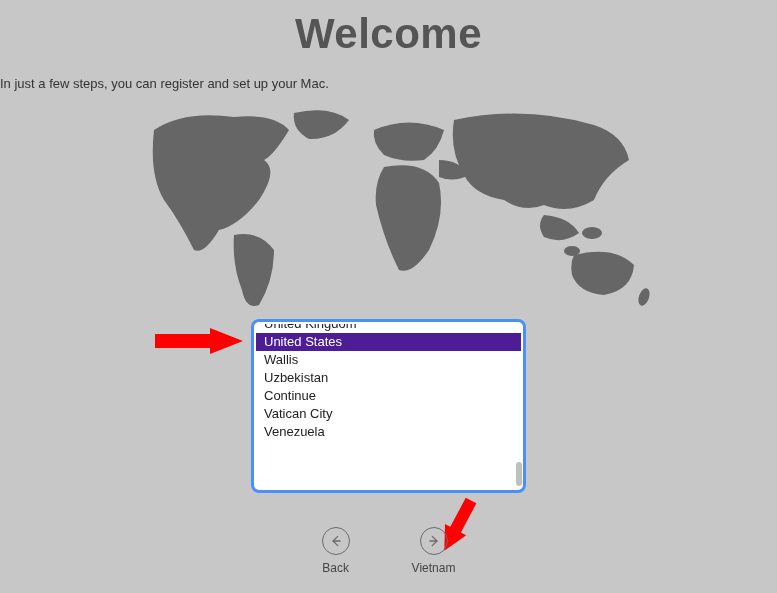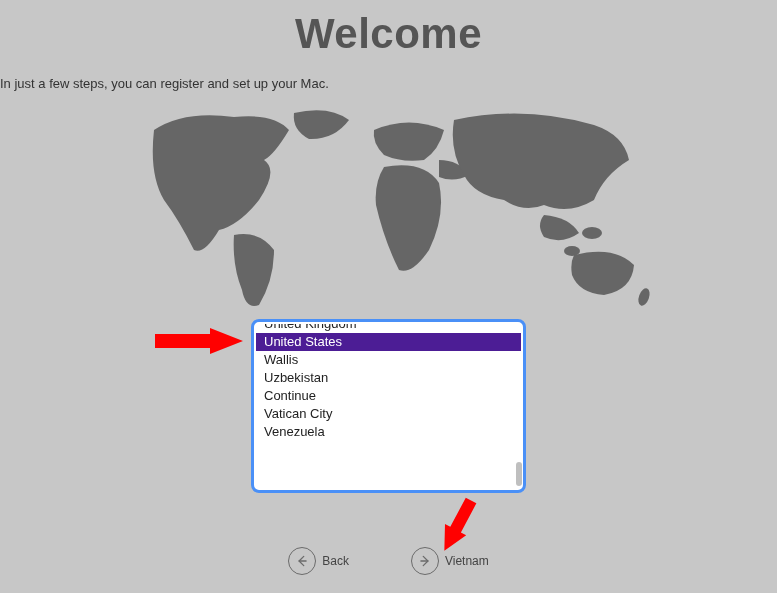--- a/index.html
+++ b/index.html
@@ -76,7 +76,7 @@
   }
   .nav-btn {
     display: flex;
-    flex-direction: row;
+    flex-direction: column;
     align-items: center;
     gap: 6px;
     cursor: pointer;

